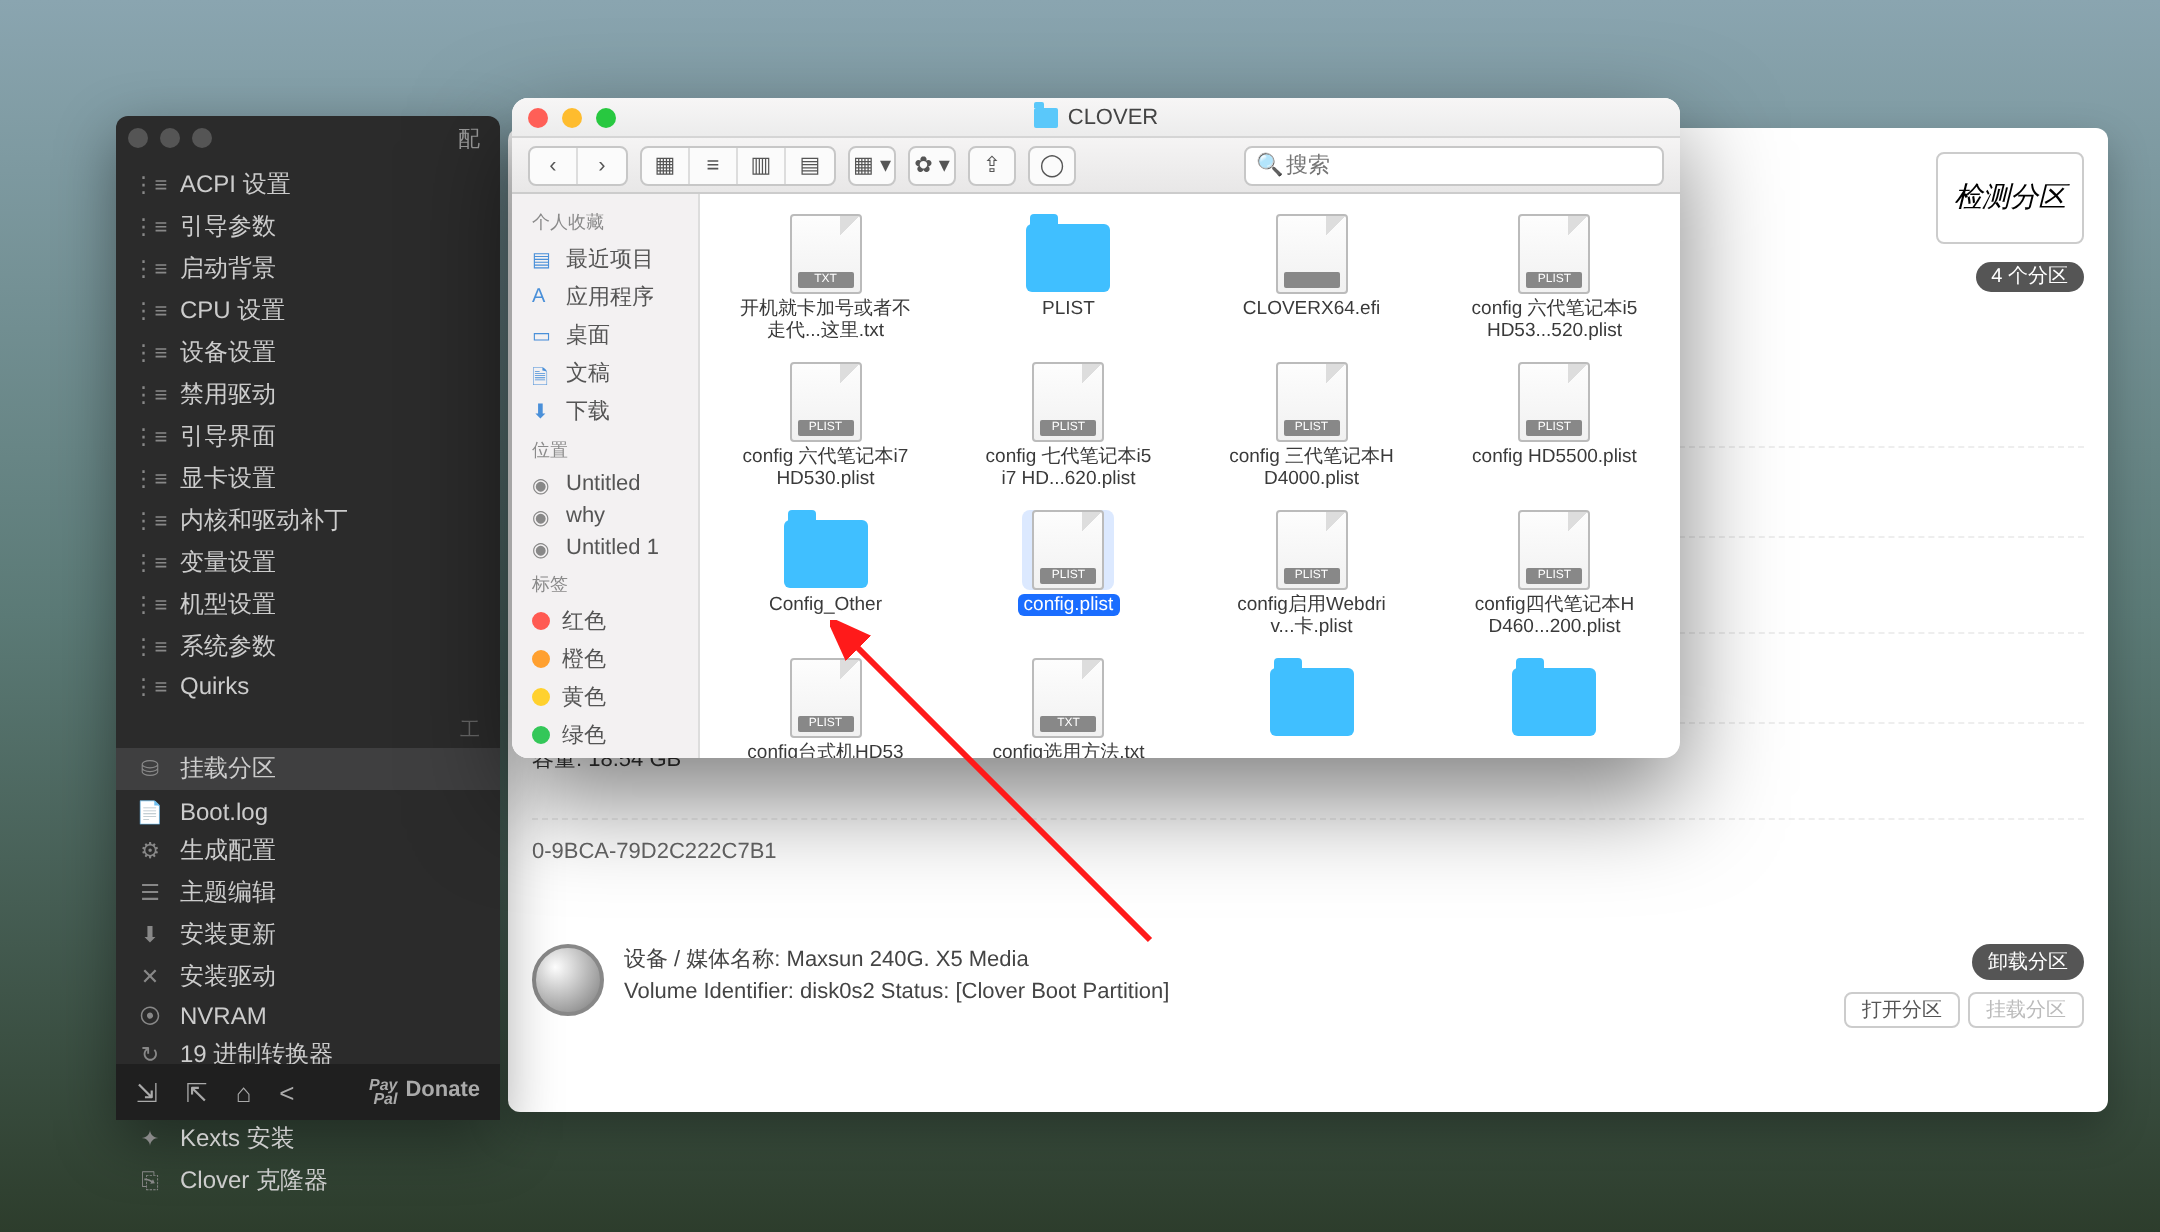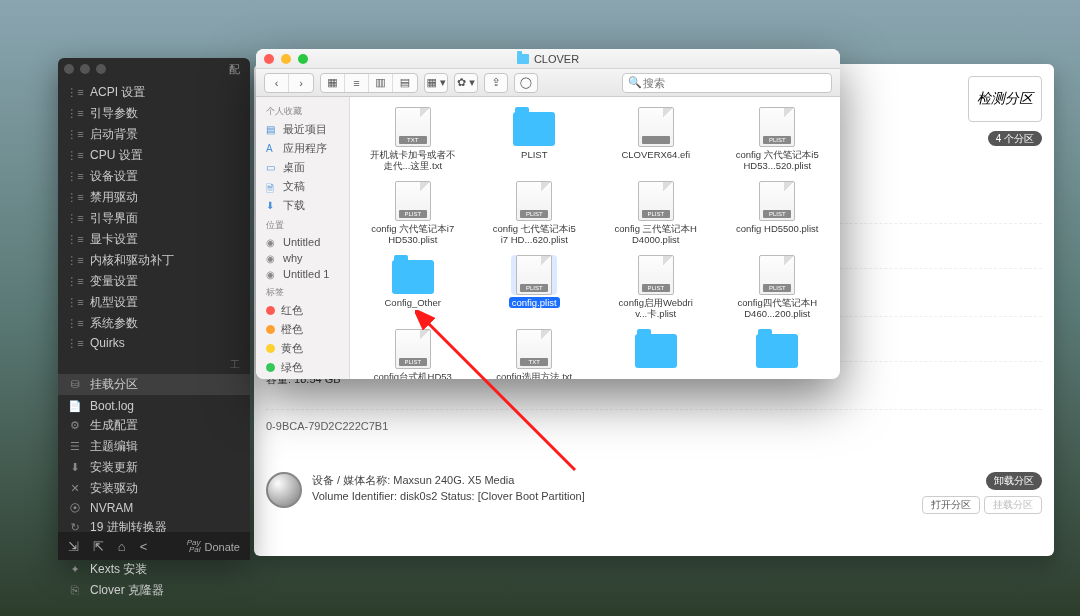--- a/index.html
+++ b/index.html
@@ -31,7 +31,7 @@
   background:#1f1f1f; display:flex; align-items:center; gap:14px; padding:0 10px;
 }
 .cc-bottom-icon { color:#aaa; font-size:13px; cursor:pointer; }
-.cc-donate { margin-left:auto; color:#aaa; font-size:11px; display:flex; align-items:flex-end; gap:4px;}
+.cc-donate { margin-left:auto; color:#aaa; font-size:11px; display:flex; align-items:flex-start; gap:4px;font-weight:bold;}
 .cc-donate .pp { font-size:8px; line-height:7px; font-style:italic; text-align:right; }
 
 

